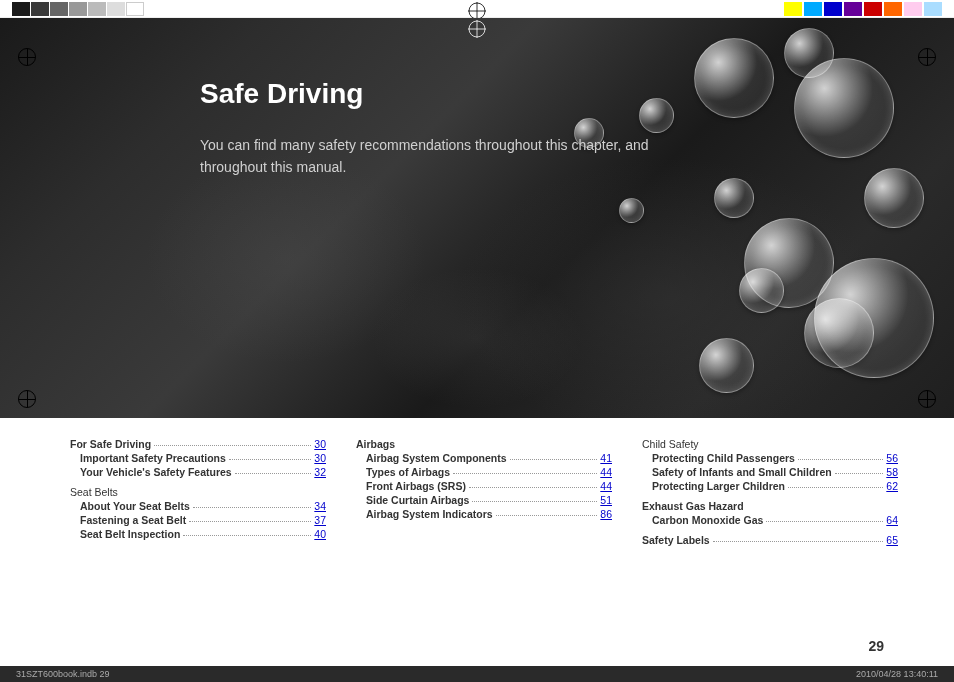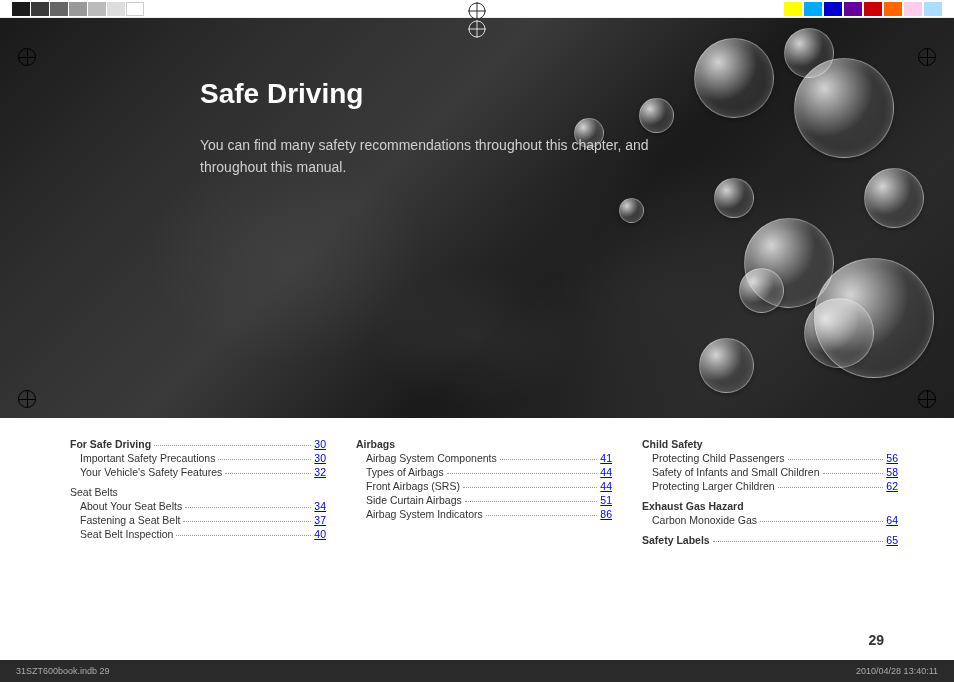--- a/index.html
+++ b/index.html
@@ -367,7 +367,7 @@
 
       <div class="toc-column">
         <div class="toc-item">
-          <span class="toc-item-label" style="font-weight:bold">Child Safety</span>
+          <span class="toc-item-label" style="font-weight:normal">Child Safety</span>
         </div>
         <div class="toc-item toc-item-indent">
           <span class="toc-item-label">Protecting Child Passengers</span>

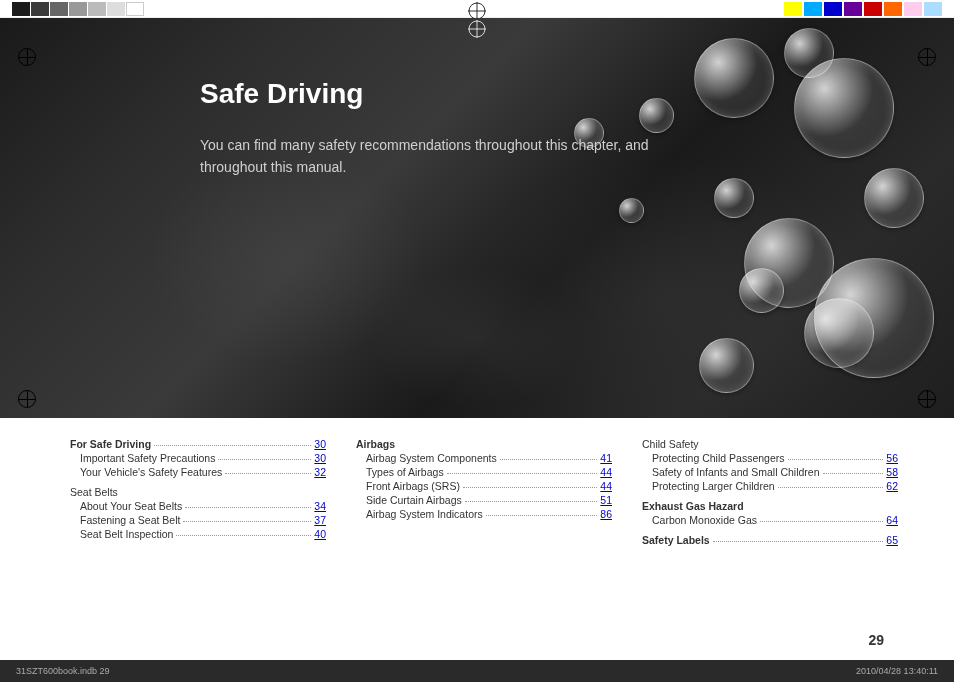--- a/index.html
+++ b/index.html
@@ -151,6 +151,7 @@
     .toc-item-label {
       white-space: nowrap;
       font-size: 10.5px;
+      font-weight: bold;
     }
 
     .toc-item-dots {

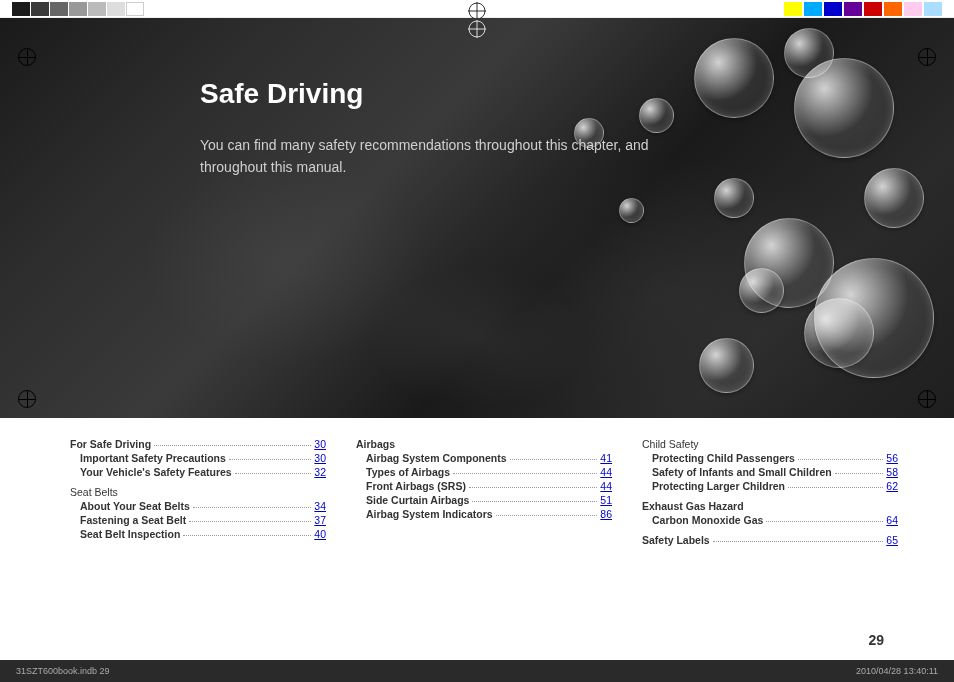--- a/index.html
+++ b/index.html
@@ -187,7 +187,7 @@
     
     .footer-bar {
       background: #2a2a2a;
-      height: 22px;
+      height: 16px;
       display: flex;
       align-items: center;
       padding: 0 16px;

